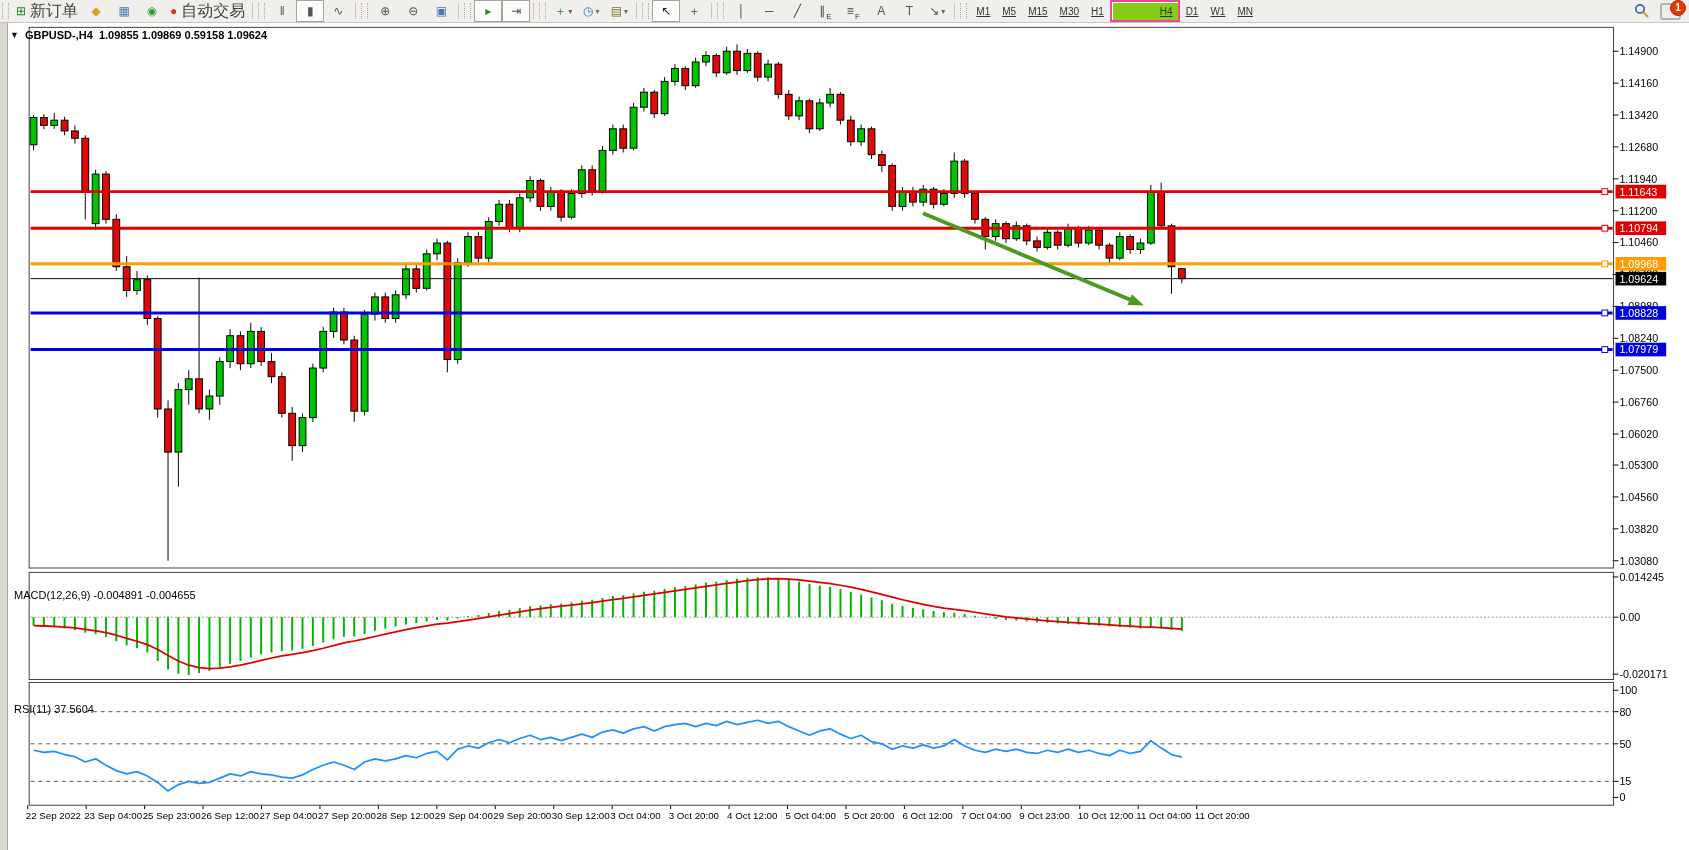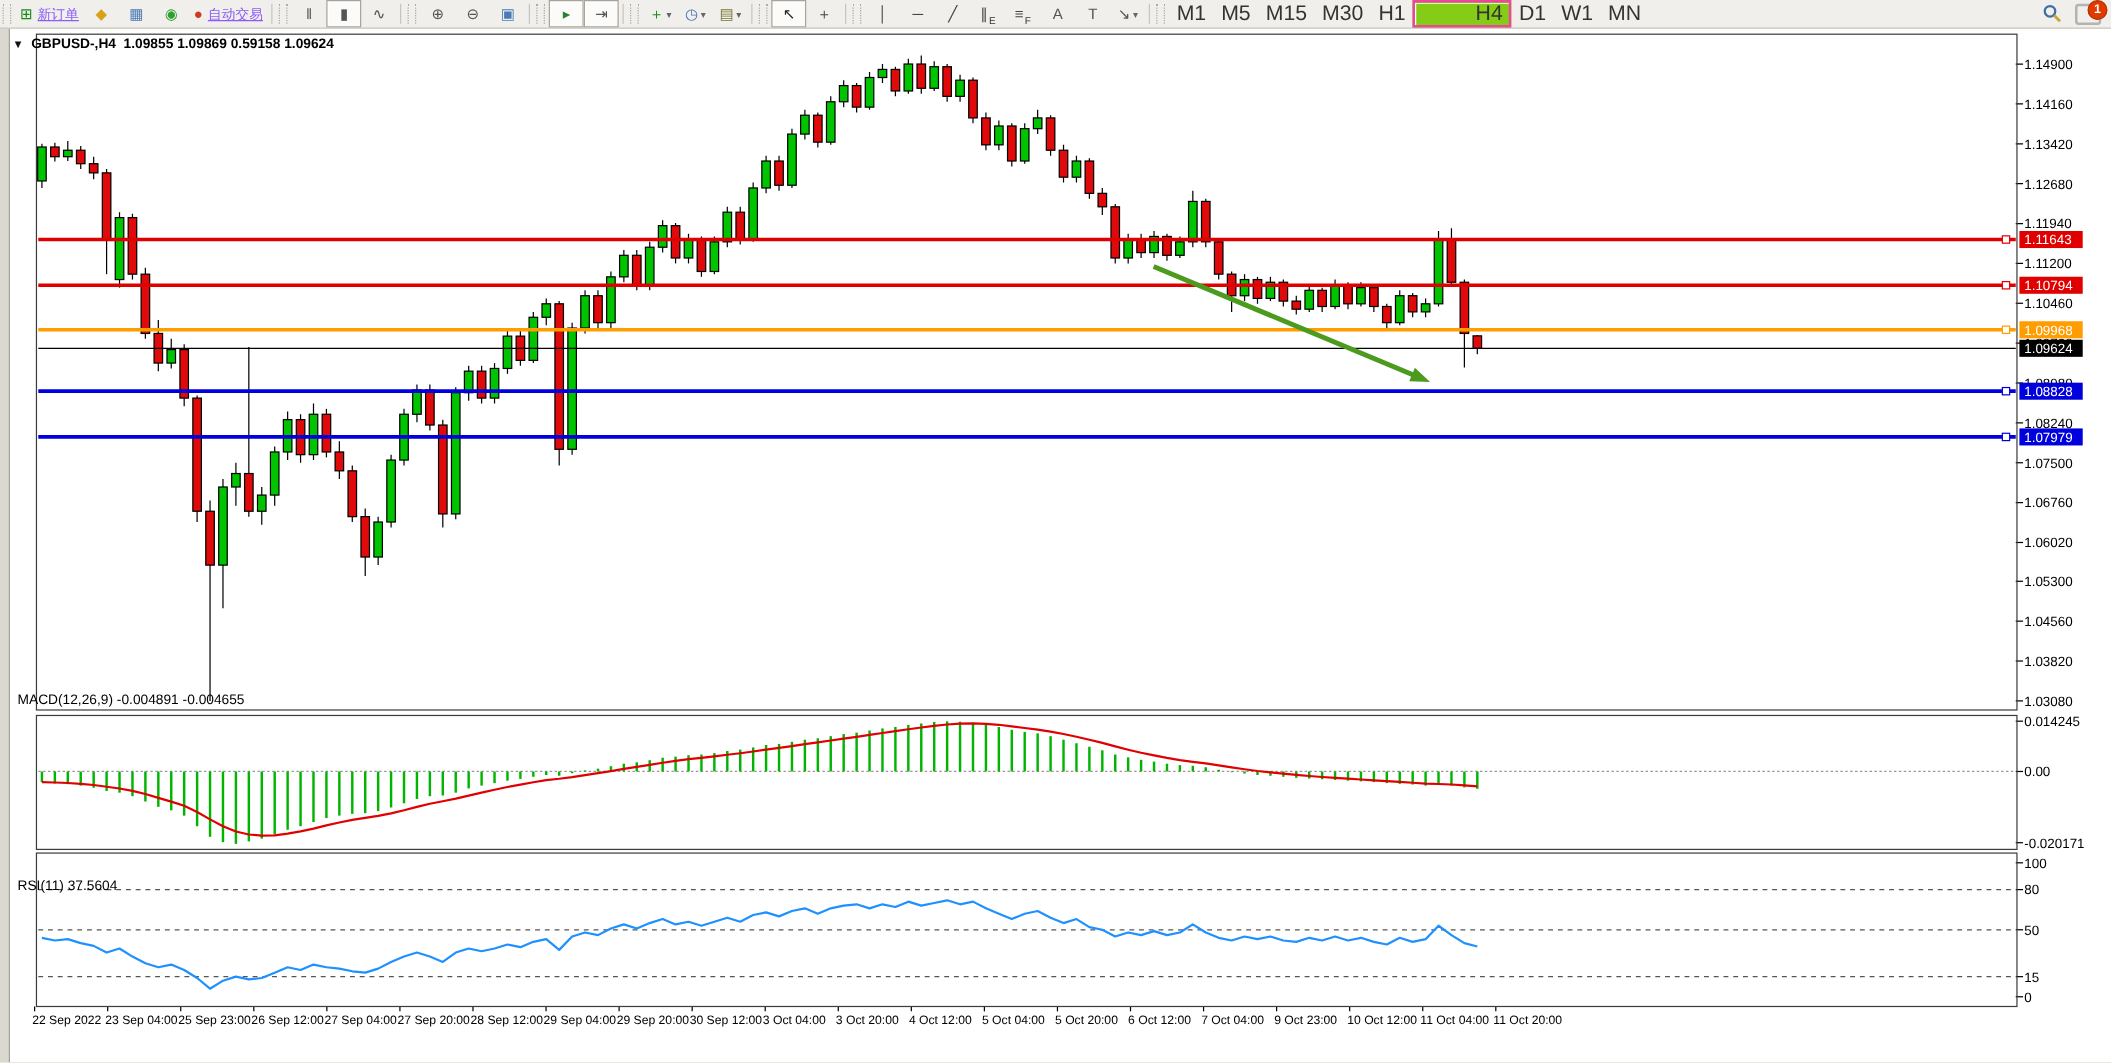--- a/index.html
+++ b/index.html
@@ -15,7 +15,7 @@
     padding:0 3px;border:1px solid transparent;white-space:nowrap;cursor:default;position:relative;}
   .tb-btn.pressed{background:#fbfbfa;border:1px solid #a8a49c;box-shadow:inset 1px 1px 0 #fff;}
   .tb-btn .glyph{font-size:12px;line-height:1;}
-  .tb-btn .lbl{margin-left:4px;font-size:11px;color:#8b5cf6;text-decoration:underline;}
+  .tb-btn .lbl{margin-left:4px;font-size:16px;color:#404040;}
   .tb-btn .caret{font-size:8px;color:#666;margin-left:2px;}
   .tb-btn .sub{font-size:8px;color:#333;margin-left:1px;align-self:flex-end;}
   .tf-btn{height:18px;padding:0 5px;font-size:17px;color:#333;display:inline-flex;align-items:center;border:1px solid transparent;}

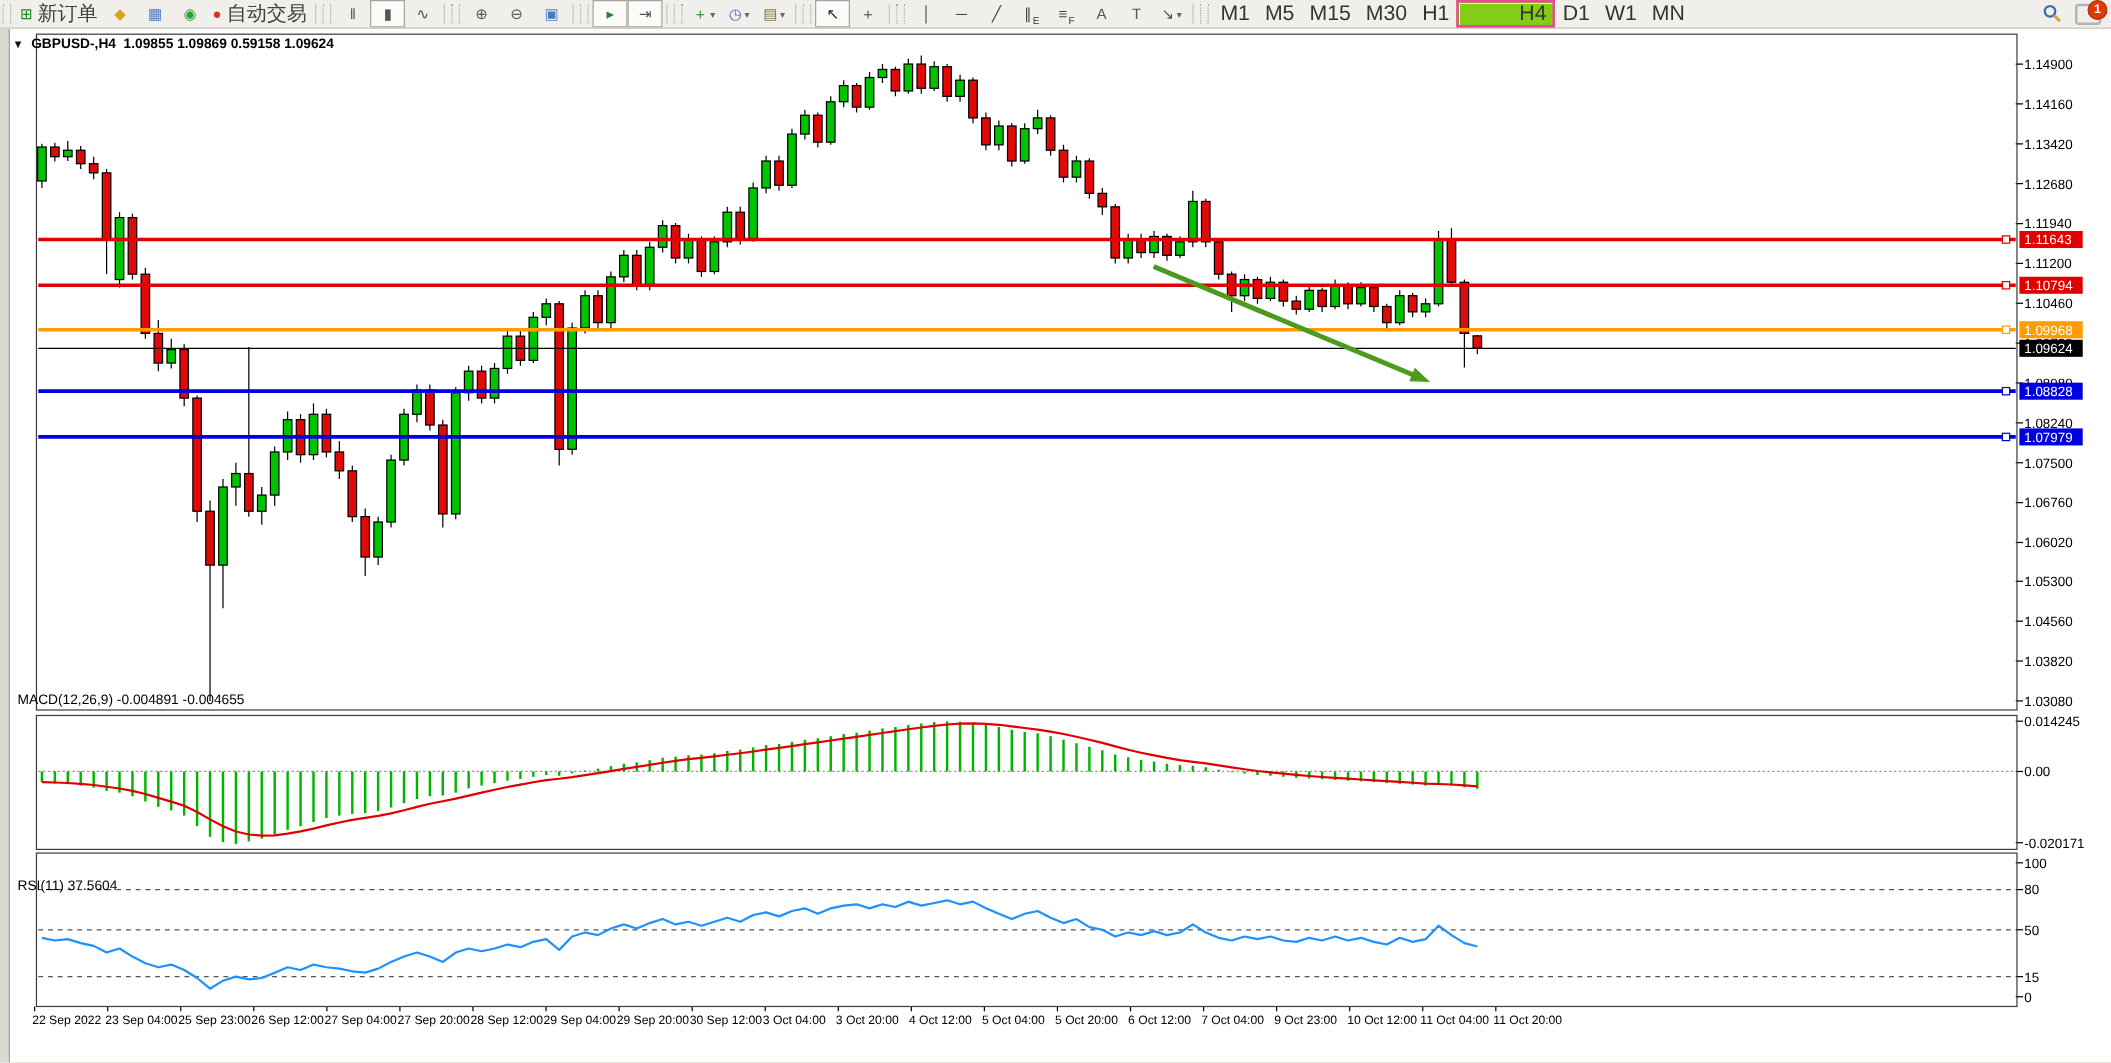--- a/index.html
+++ b/index.html
@@ -18,7 +18,7 @@
   .tb-btn .lbl{margin-left:4px;font-size:16px;color:#404040;}
   .tb-btn .caret{font-size:8px;color:#666;margin-left:2px;}
   .tb-btn .sub{font-size:8px;color:#333;margin-left:1px;align-self:flex-end;}
-  .tf-btn{height:18px;padding:0 5px;font-size:17px;color:#333;display:inline-flex;align-items:center;border:1px solid transparent;}
+  .tf-btn{height:18px;padding:0 5px;font-size:10px;color:#333;display:inline-flex;align-items:center;border:1px solid transparent;text-decoration:underline;}
   .tf-btn.active{background:#84cc16;border:2px solid #ec4899;box-shadow:inset 1px 1px 0 #fff;padding-left:48px;}
   .tb-right{margin-left:auto;display:flex;align-items:center;margin-right:8px;gap:10px;}
   .bubble{width:17px;height:13px;border:2px solid #b3b3b3;border-radius:3px;position:relative;}

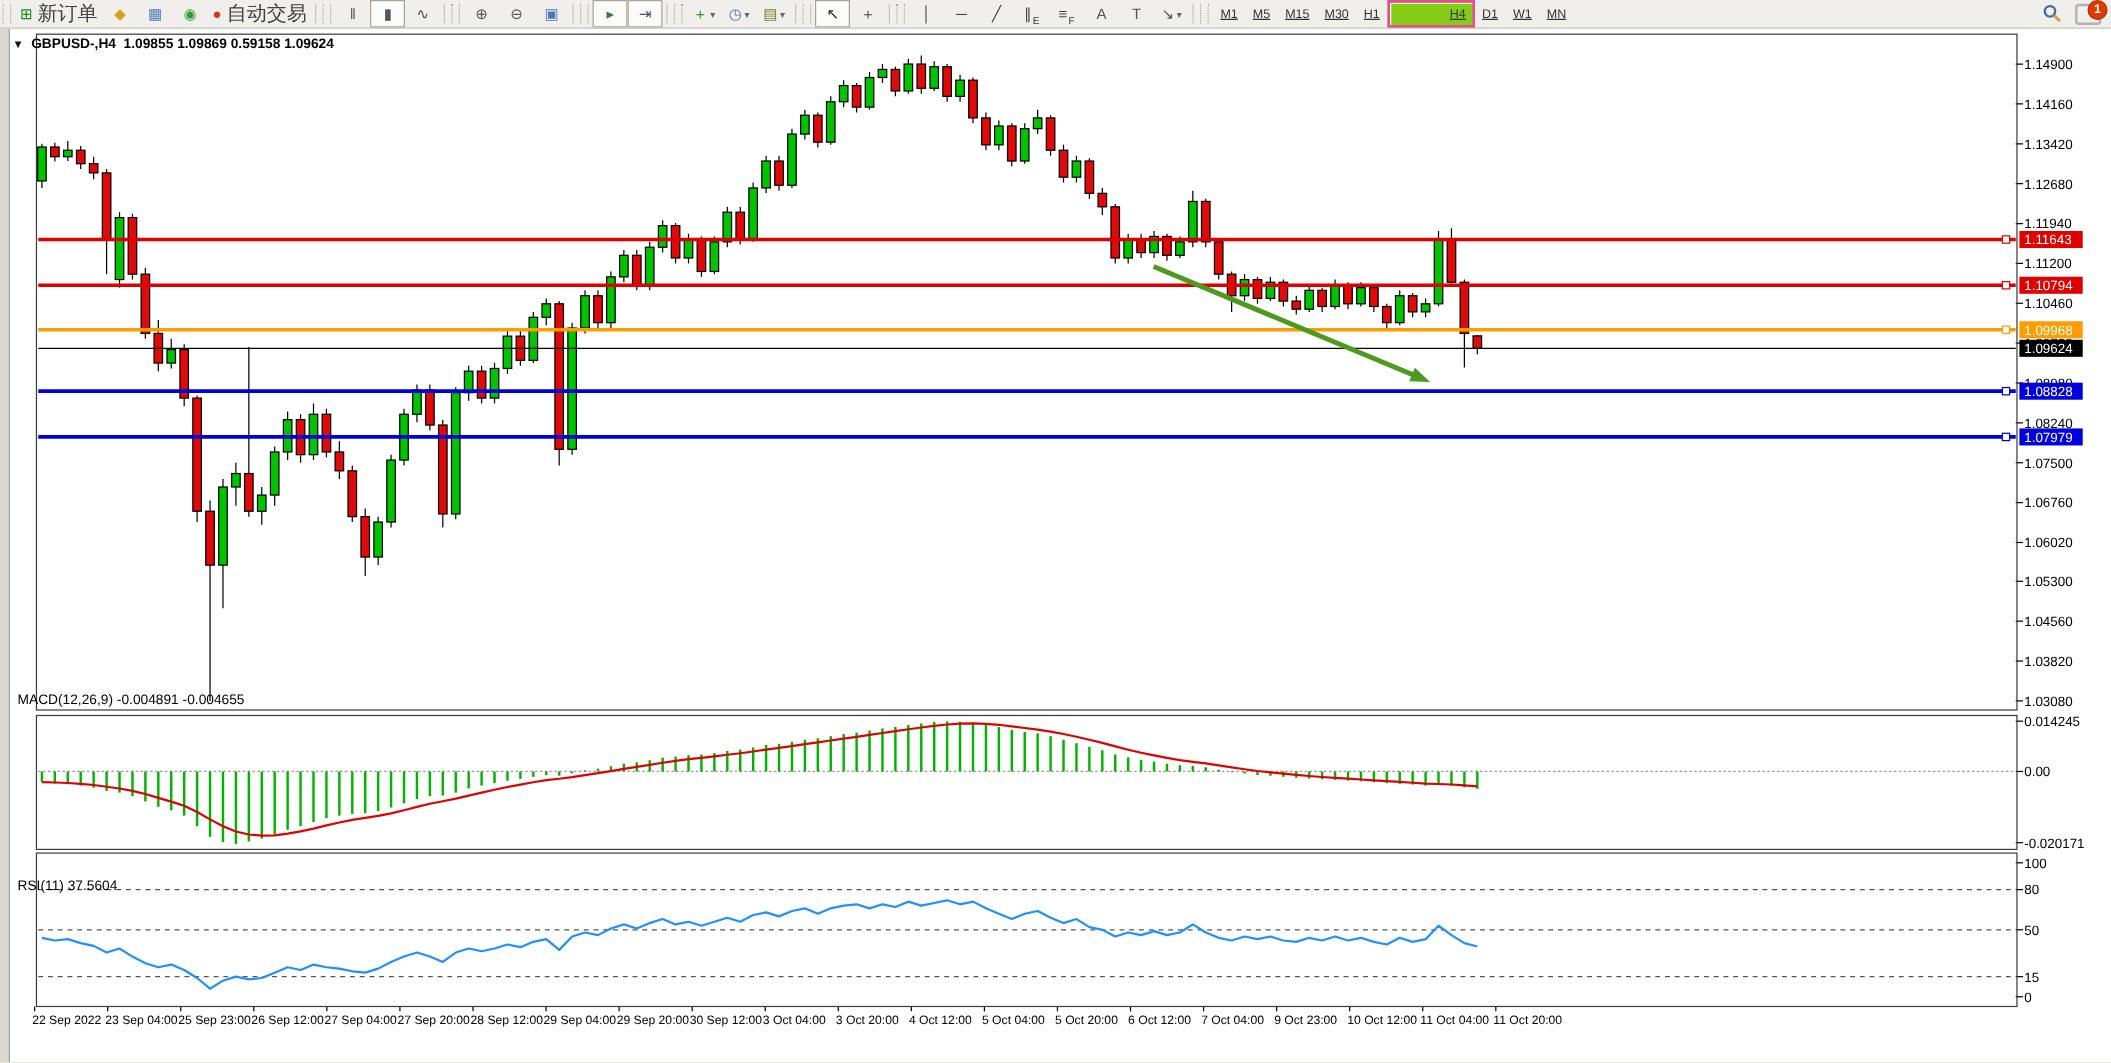--- a/index.html
+++ b/index.html
@@ -660,7 +660,7 @@
     <span class="oneclick">▼</span>
     <span><span>GBPUSD-,H4</span>&nbsp;&nbsp;<span>1.09855 1.09869 0.59158 1.09624</span></span>
   </div>
-  <div class="overlay ind-label" style="left:14px;top:554px;">MACD(12,26,9) -0.004891 -0.004655</div>
+  <div class="overlay ind-label" style="left:14px;top:589px;">MACD(12,26,9) -0.004891 -0.004655</div>
   <div class="overlay ind-label" style="left:14px;top:703px;">RSI(11) 37.5604</div>
 </div>
 

